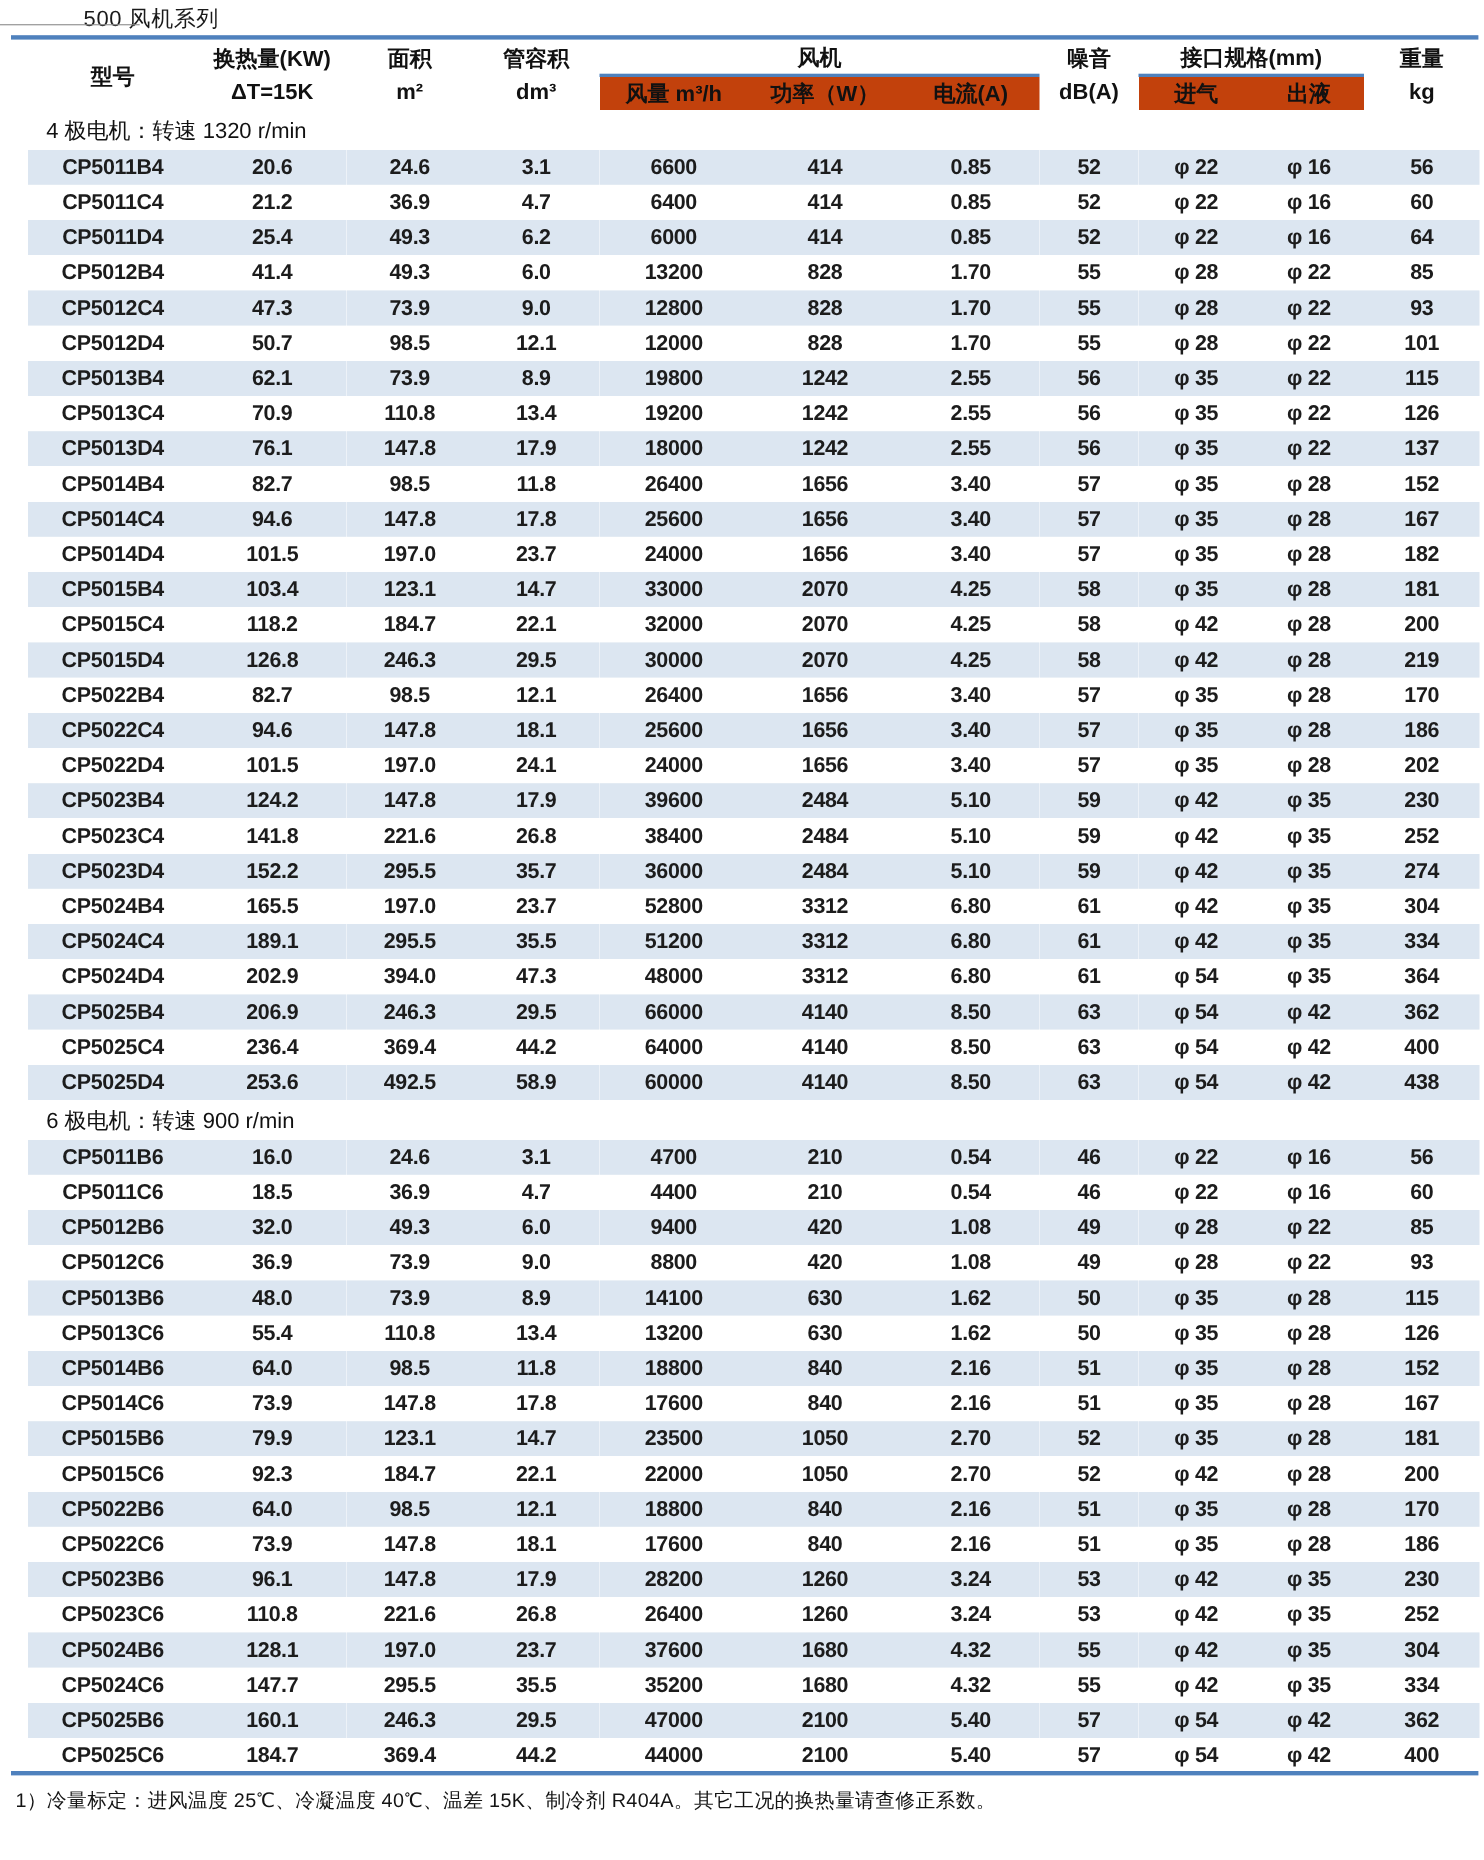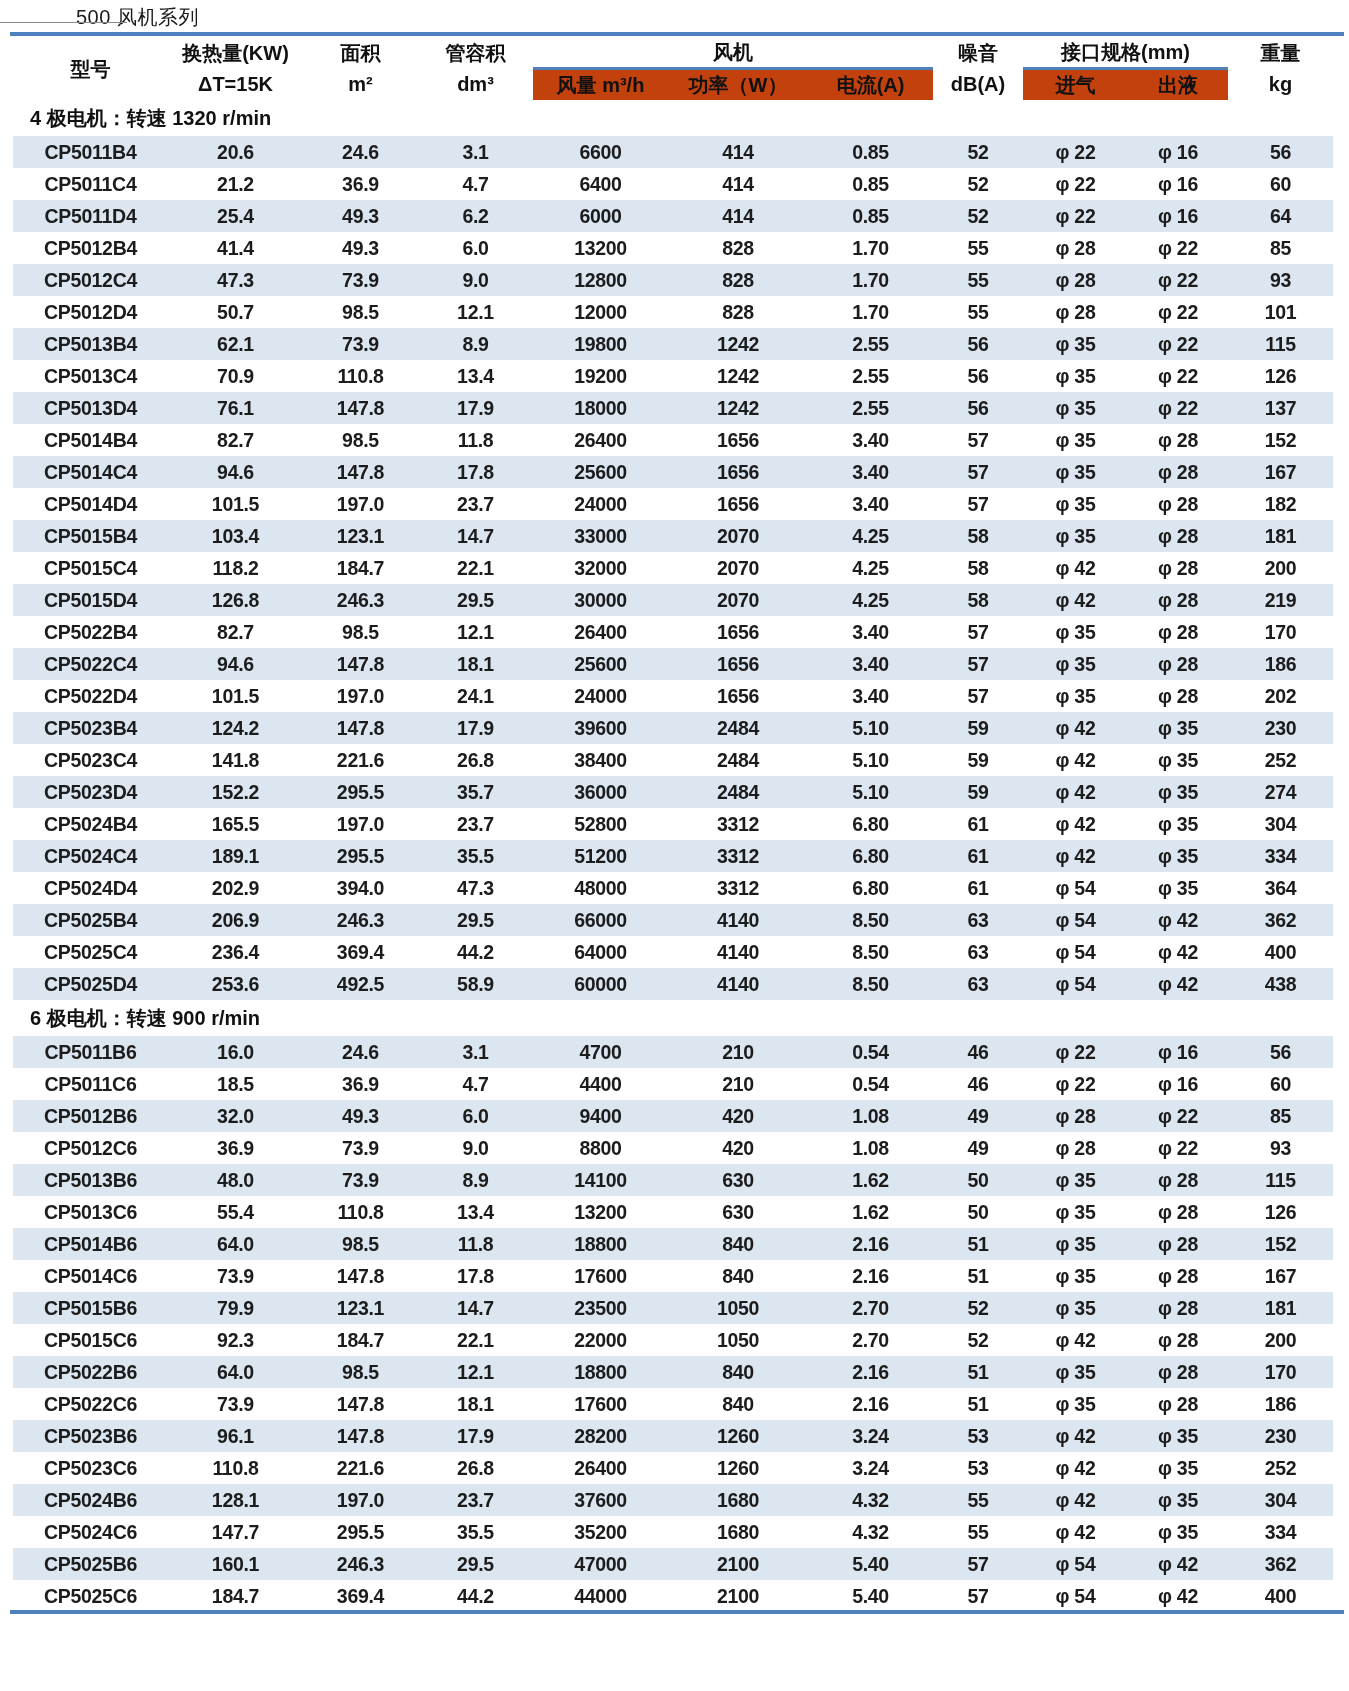--- a/index.html
+++ b/index.html
@@ -22,7 +22,7 @@
     position:absolute;left:10px;top:32px;width:1334px;height:4px;background:#4f81bd;
   }
   table.spec{
-    position:absolute;left:13px;top:38px;width:1320px;
+    position:absolute;left:25px;top:38px;width:1320px;
     border-collapse:collapse;table-layout:fixed;
   }
   table.spec th, table.spec td{

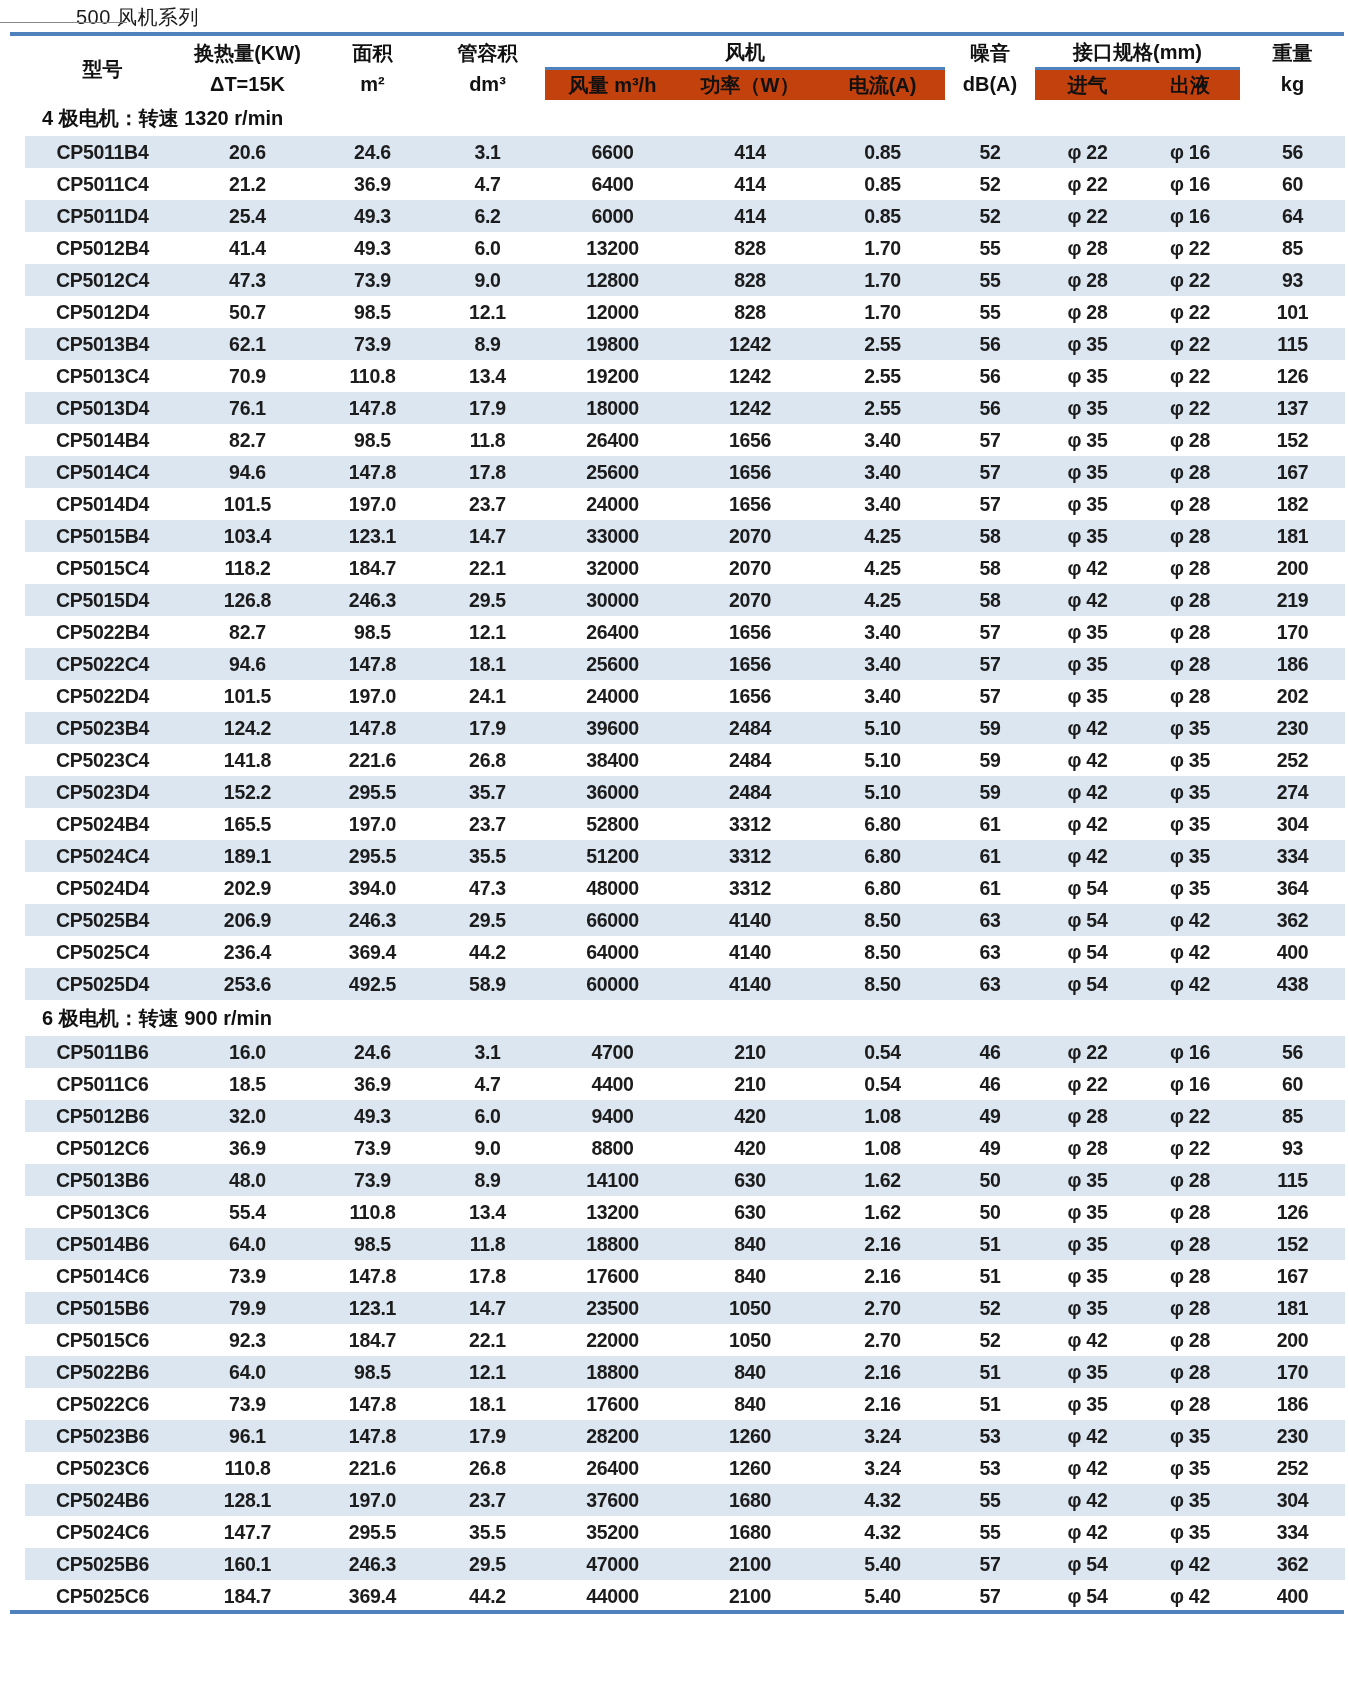--- a/index.html
+++ b/index.html
@@ -37,7 +37,7 @@
     background:#c2410c;border-top:3px solid #4f81bd;
   }
   tr.section-row td{
-    text-align:left;padding-left:17px;font-weight:700;font-size:20px;
+    text-align:left;padding-left:17px;font-weight:400;font-size:20px;
     height:36px;color:#111;background:#ffffff;
   }
   tr.data-row{height:32px;padding-left:45px;}

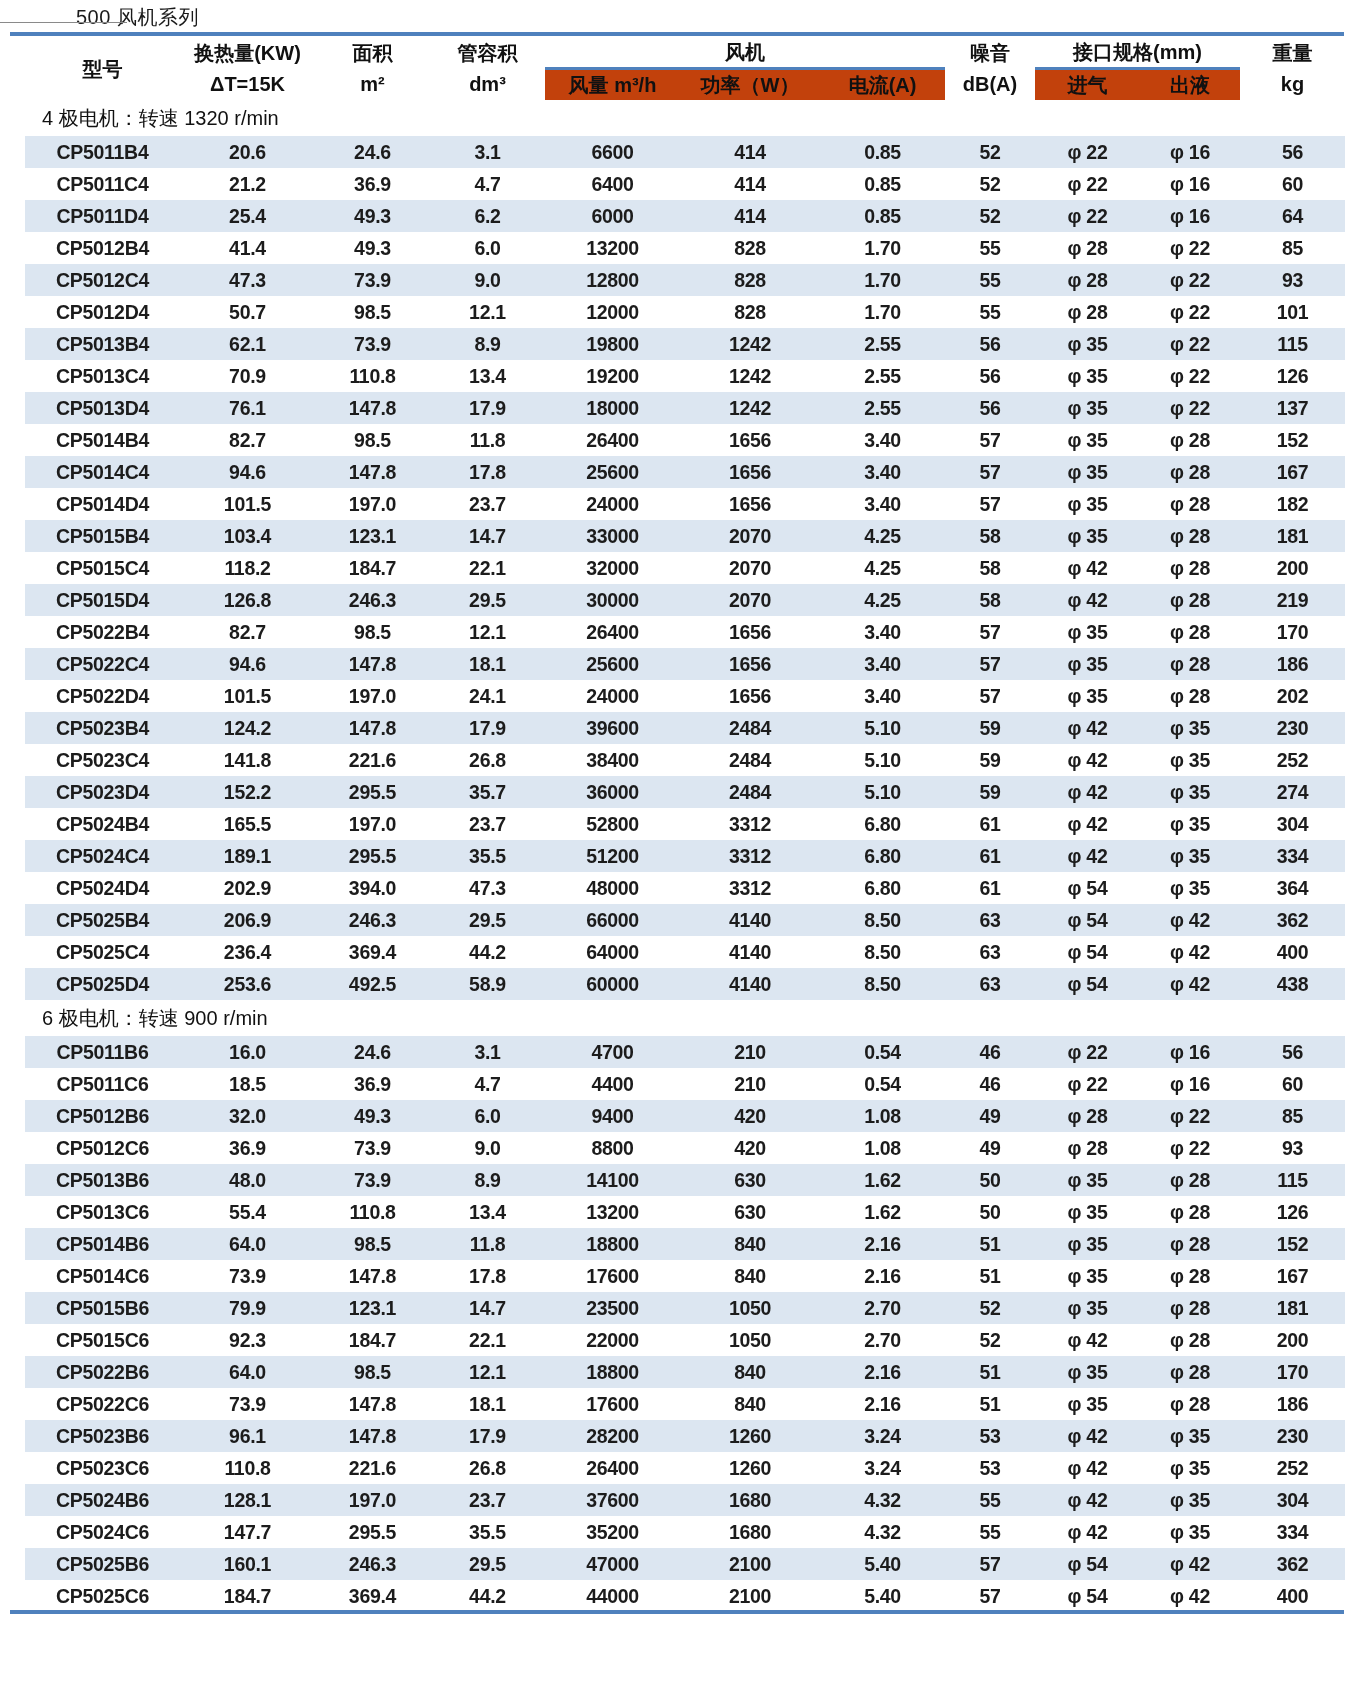--- a/index.html
+++ b/index.html
@@ -701,6 +701,7 @@
   <div class="bottom-rule"></div>
 
   <div class="footnotes">
+    <div class="footnote-line">1）冷量标定：进风温度 25℃、冷凝温度 40℃、温差 15K、制冷剂 R404A。其它工况的换热量请查修正系数。</div>
   </div>
 
 </div>

